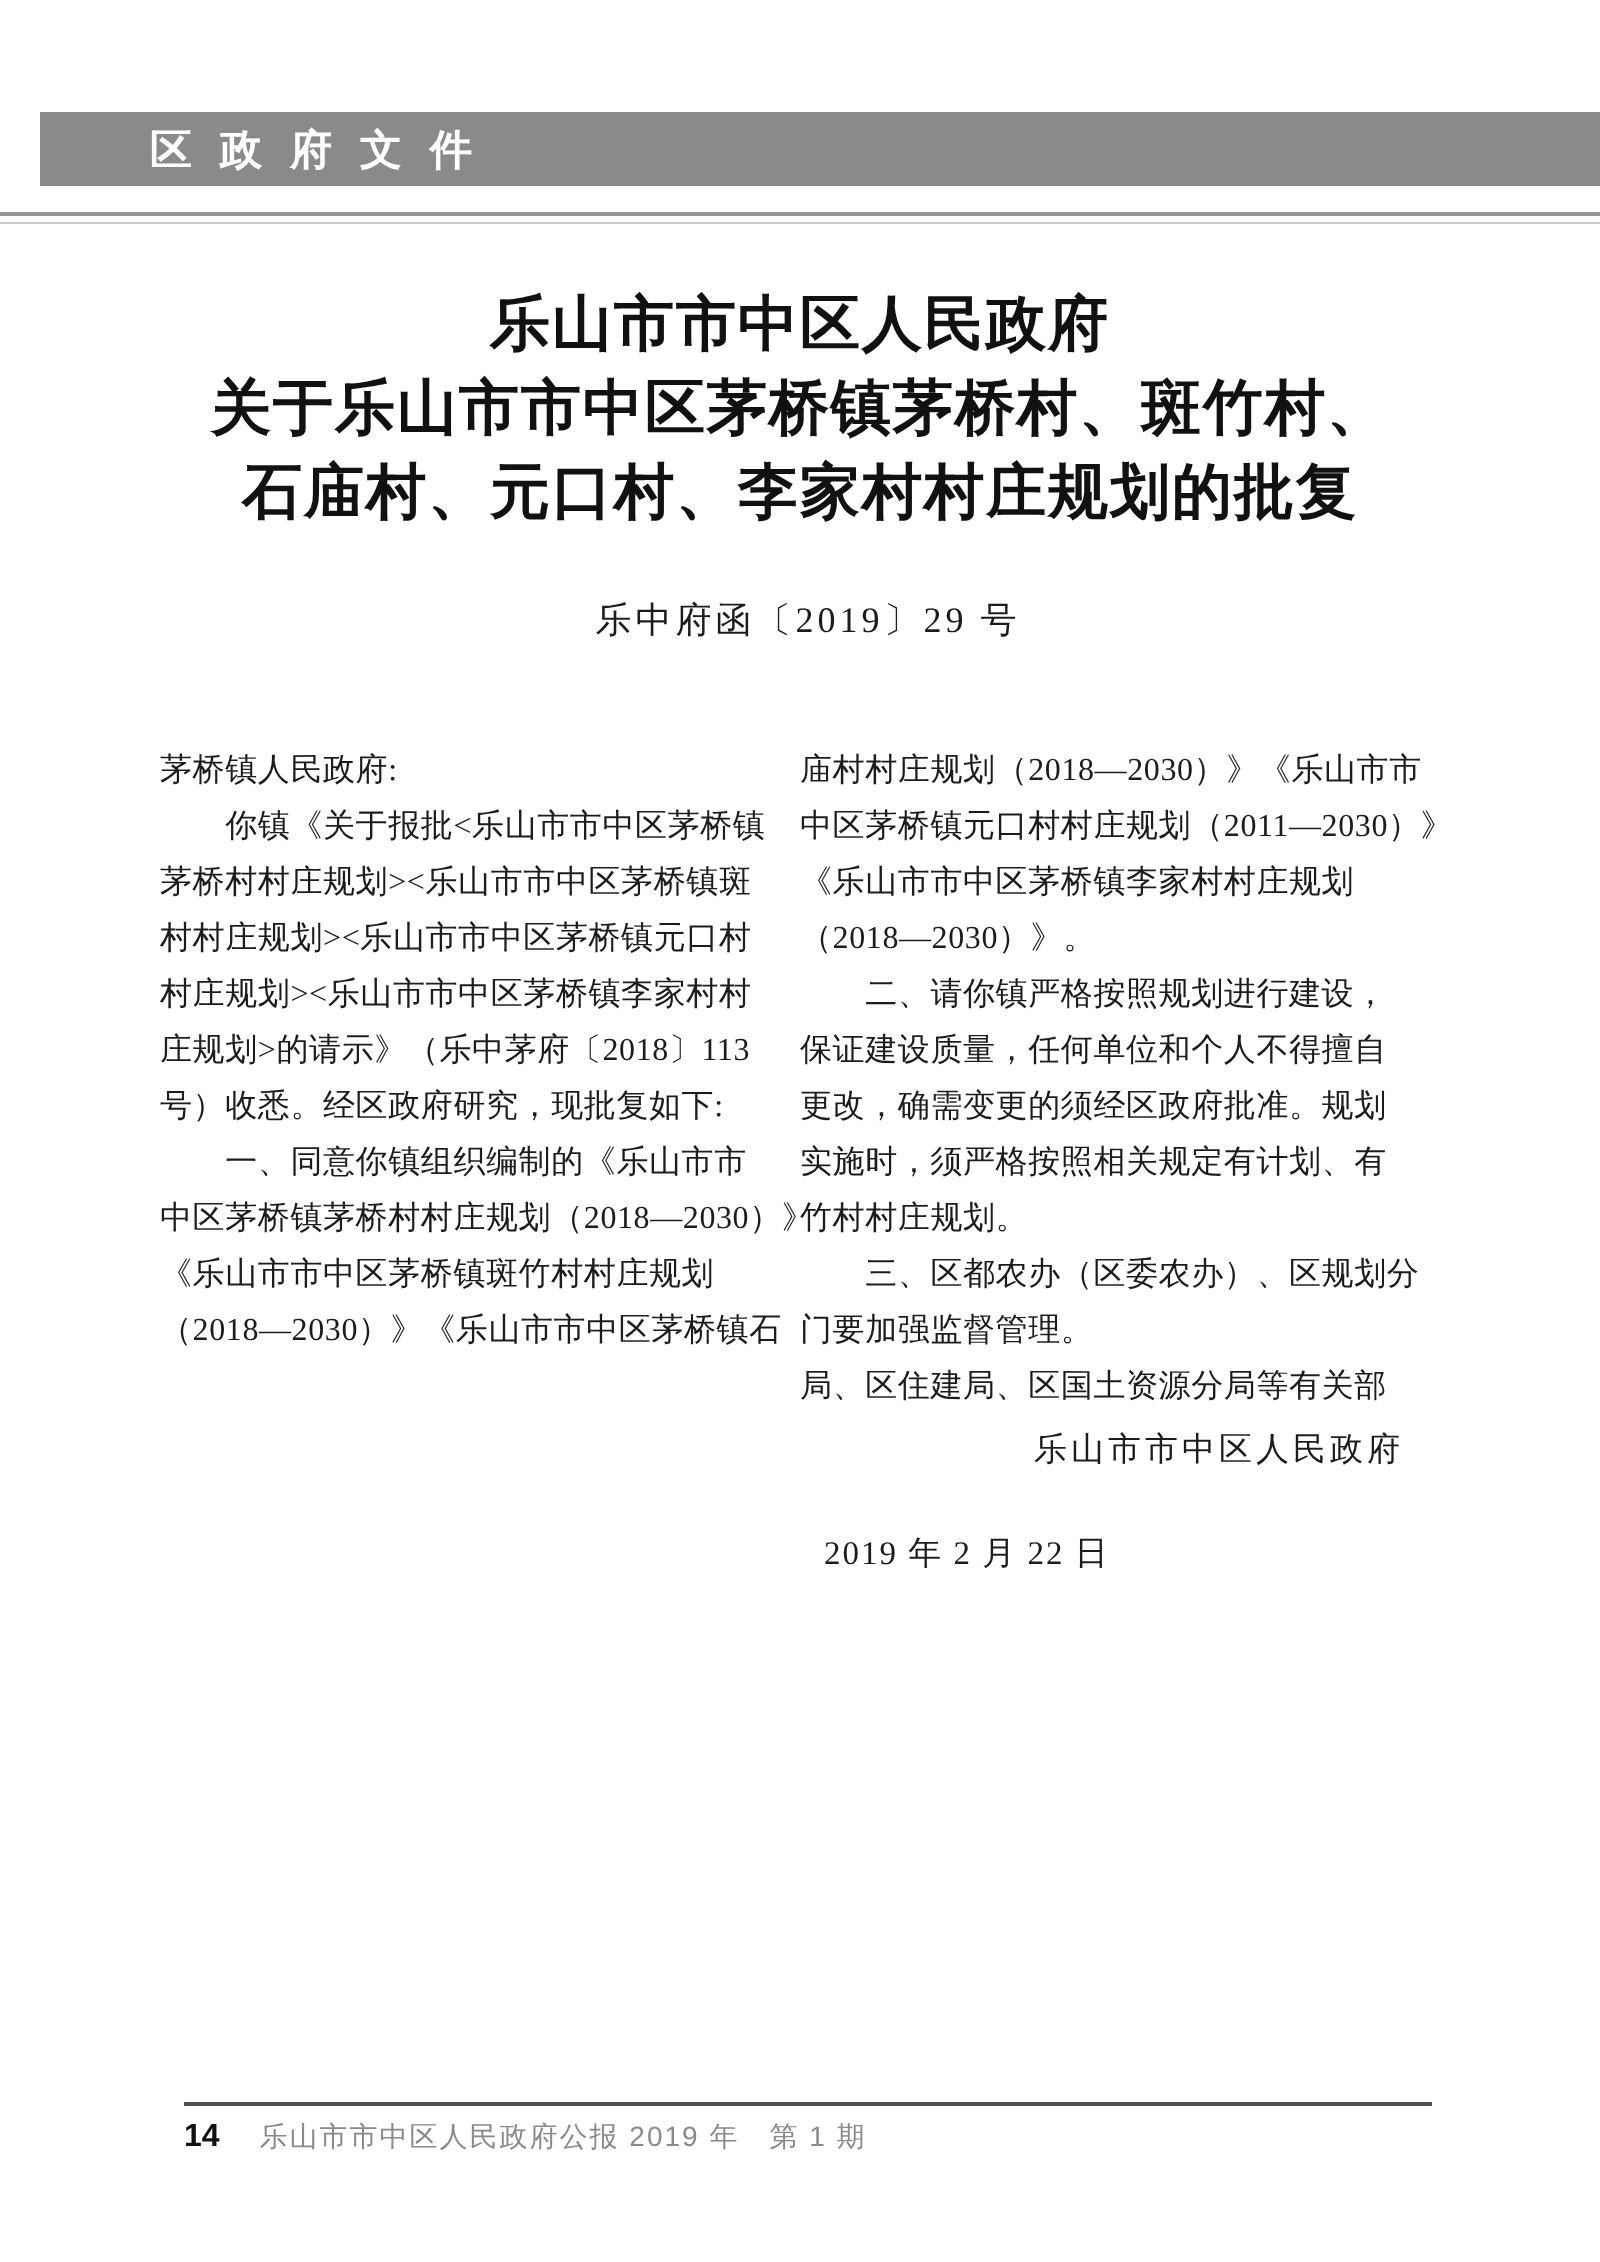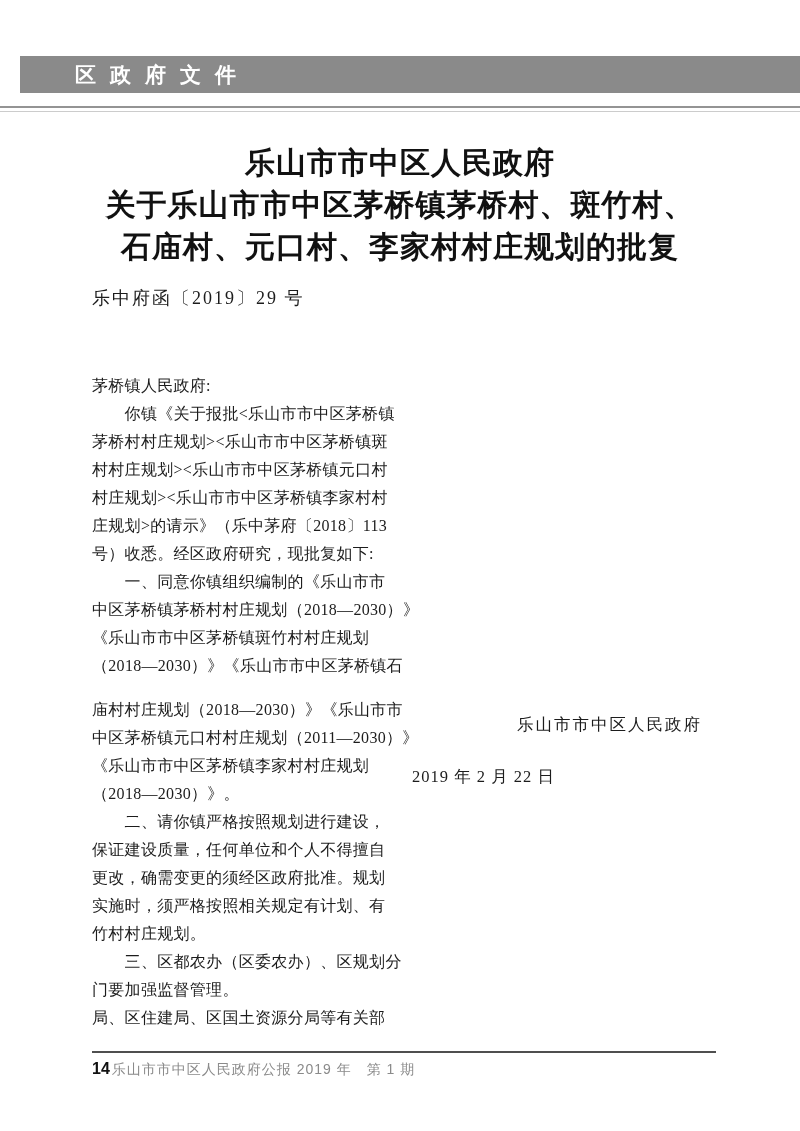--- a/index.html
+++ b/index.html
@@ -43,8 +43,8 @@
 
   
   .doc-number{
-    position:absolute;top:286px;left:92px;width:624px;
-    text-align:left;
+    position:absolute;top:298px;left:92px;width:624px;
+    text-align:center;
     font-size:18px;
     letter-spacing:2px;
     color:#1c1c1c;

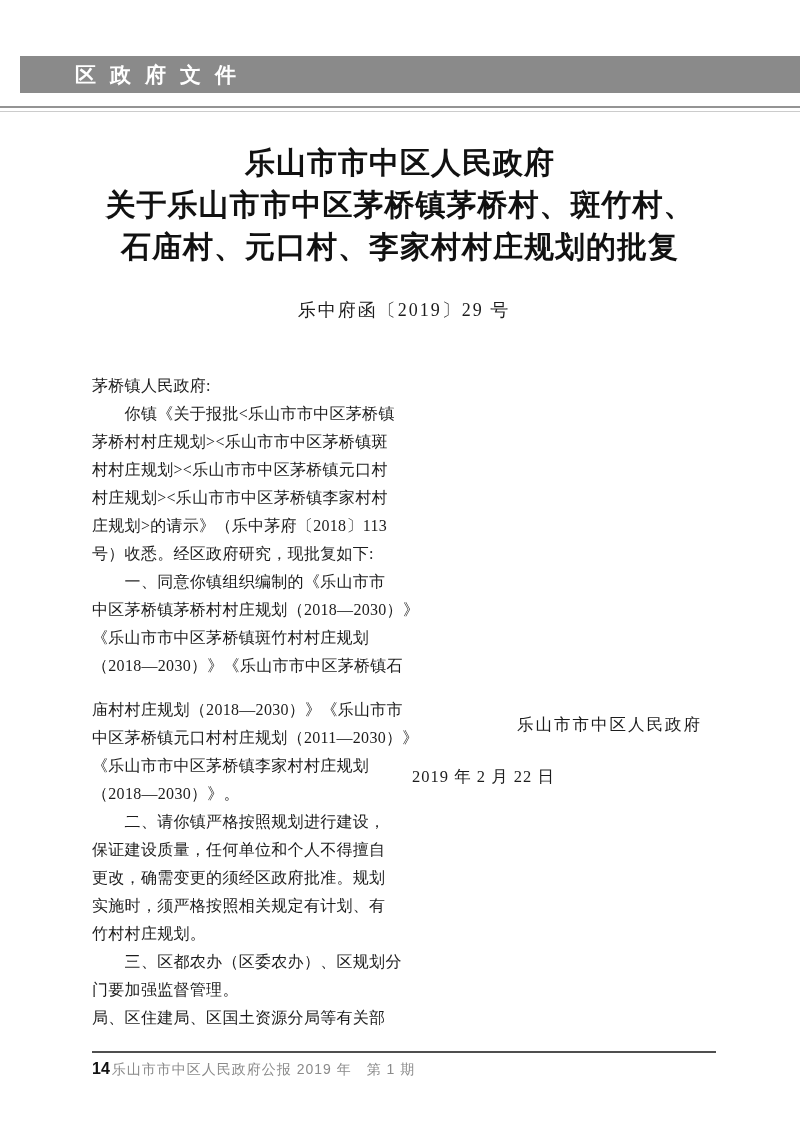--- a/index.html
+++ b/index.html
@@ -52,8 +52,8 @@
 
   
   .body-columns{
-    position:absolute;left:92px;top:372px;width:624px;
-    display:flex;gap:16px;flex-direction:column;
+    position:absolute;left:80px;top:372px;width:624px;
+    display:flex;gap:16px;
   }
   .column{width:304px;}
   .body-line{

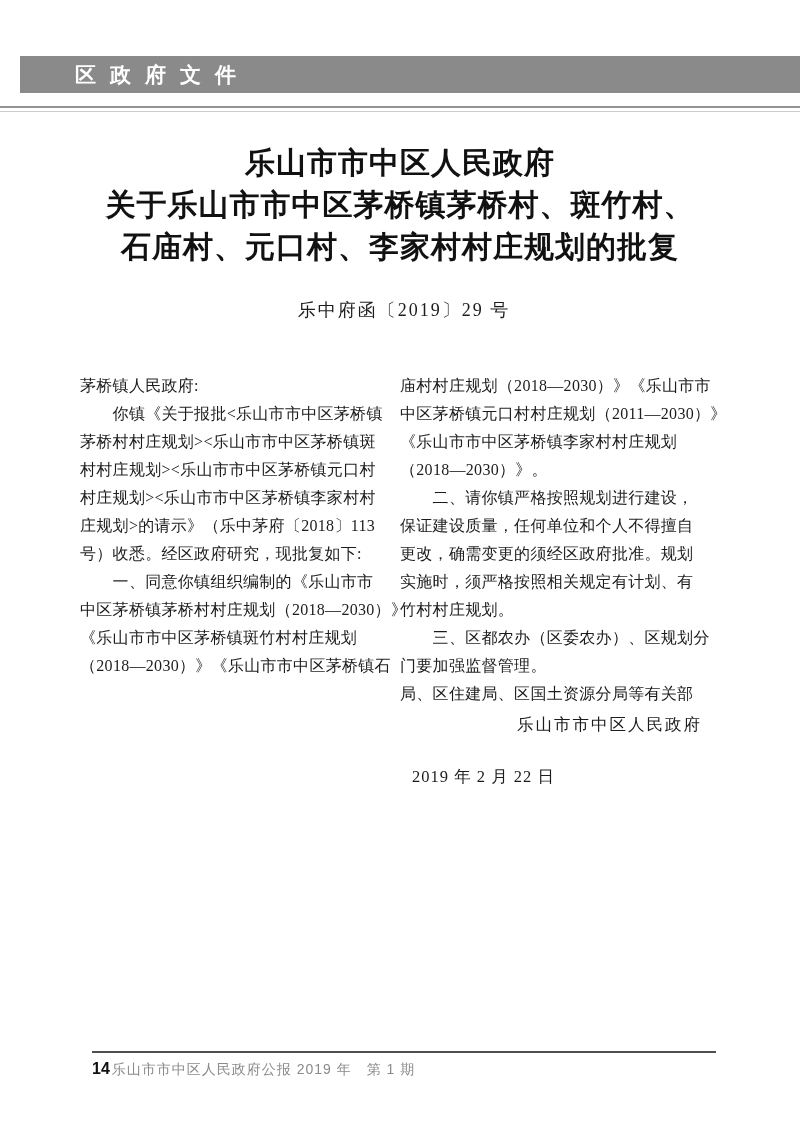--- a/index.html
+++ b/index.html
@@ -77,7 +77,7 @@
   .footer-rule{position:absolute;left:92px;top:1051px;width:624px;height:2px;background:#4f4f4f;}
   .footer{
     position:absolute;left:92px;top:1060px;width:624px;
-    display:flex;align-items:baseline;gap:2px;
+    display:flex;align-items:baseline;gap:20px;
     font-family:"Liberation Sans","DejaVu Sans",sans-serif;
   }
   .footer-page-number{font-size:16px;font-weight:bold;color:#111111;}

